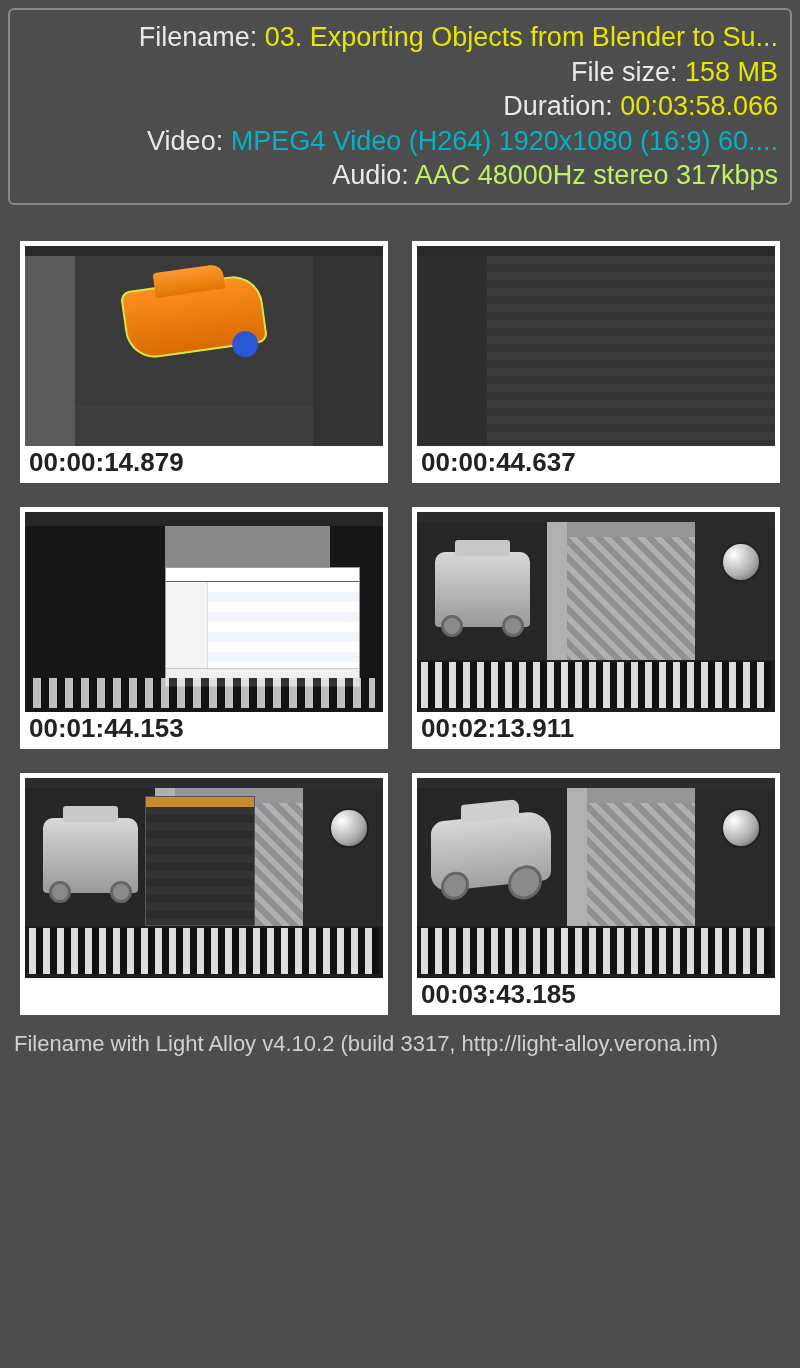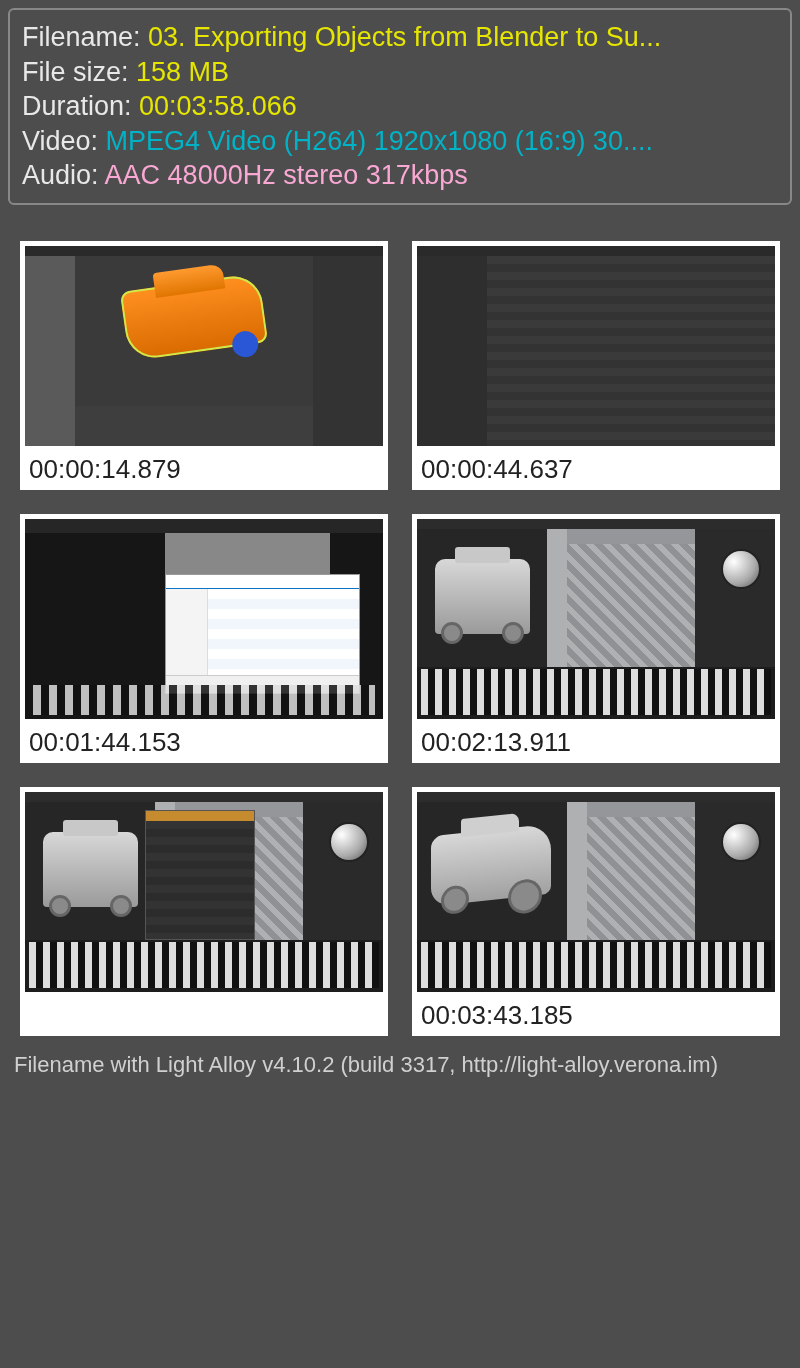--- a/index.html
+++ b/index.html
@@ -24,6 +24,7 @@
     white-space: nowrap;
     overflow: hidden;
     text-overflow: clip;
+    text-align: right;
   }
   .val-yellow { color: #e6e600; }
   .val-teal { color: #00b3c6; }

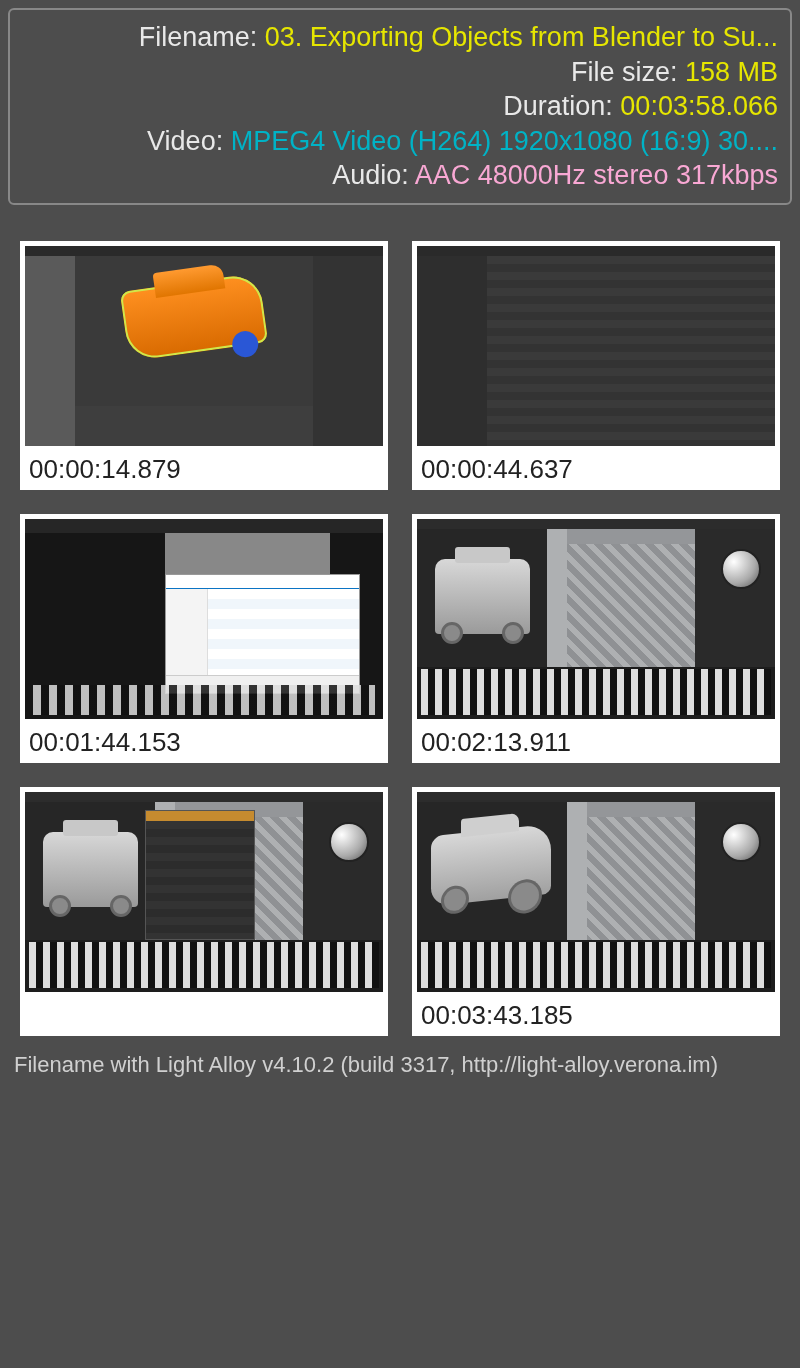--- a/index.html
+++ b/index.html
@@ -162,7 +162,7 @@
     <span>Duration: </span><span class="val-yellow">00:03:58.066</span>
   </div>
   <div class="info-row">
-    <span>Video: </span><span class="val-teal">MPEG4 Video (H264) 1920x1080 (16:9) 30....</span>
+    <span>Video: </span><span class="val-teal">MPEG4 Video (H264) 1920x1080 (16:9) 60....</span>
   </div>
   <div class="info-row">
     <span>Audio: </span><span class="val-orange">AAC 48000Hz stereo 317kbps</span>

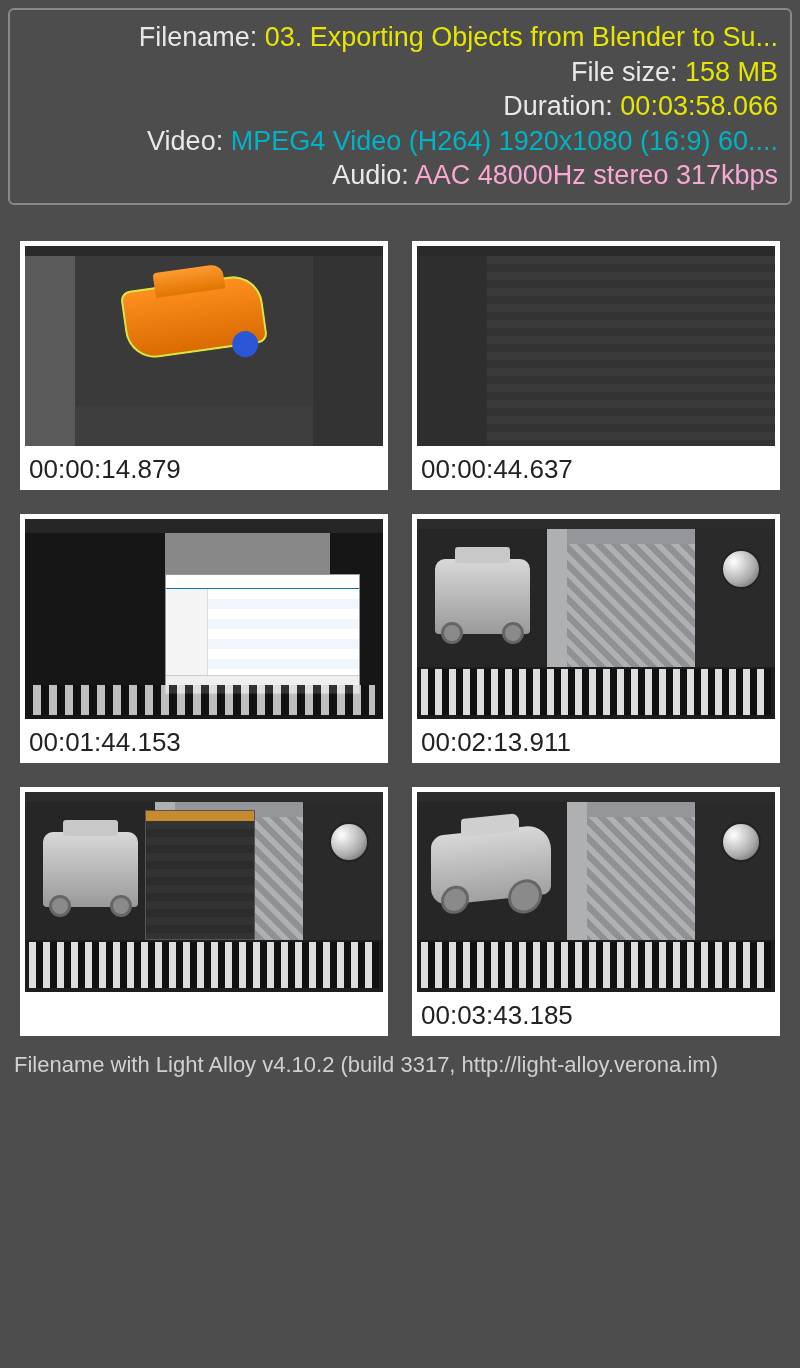--- a/index.html
+++ b/index.html
@@ -28,7 +28,7 @@
   }
   .val-yellow { color: #e6e600; }
   .val-teal { color: #00b3c6; }
-  .val-orange { color: #f9a8d4; }
+  .val-orange { color: #bef264; }
   .thumbs {
     display: grid;
     grid-template-columns: 1fr 1fr;

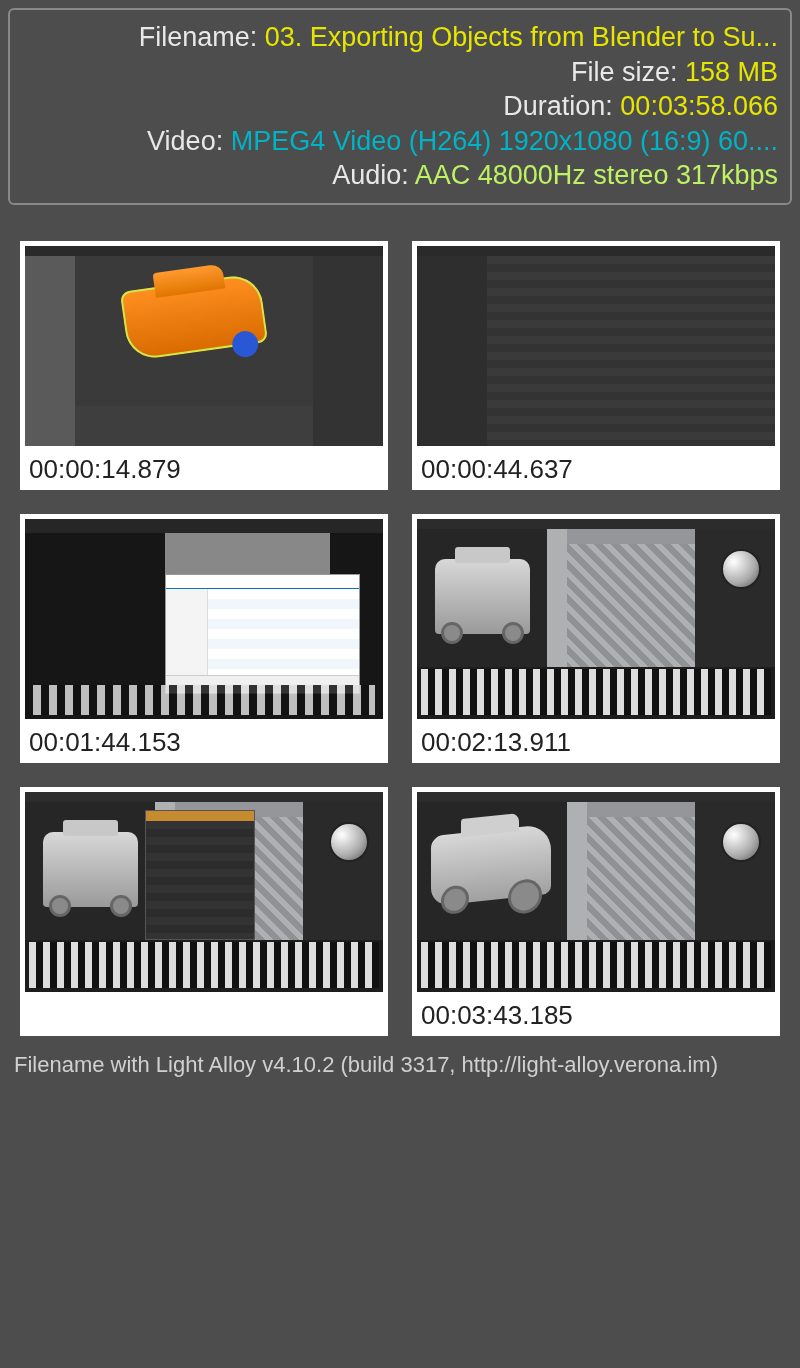--- a/index.html
+++ b/index.html
@@ -51,8 +51,9 @@
   .thumb-ts {
     font-size: 26px;
     color: #222;
-    padding: 8px 4px 0 4px;
+    padding: 1px 4px 0 4px;
     background: #fff;
+    font-weight: bold;
   }
   .footer {
     font-size: 22px;

